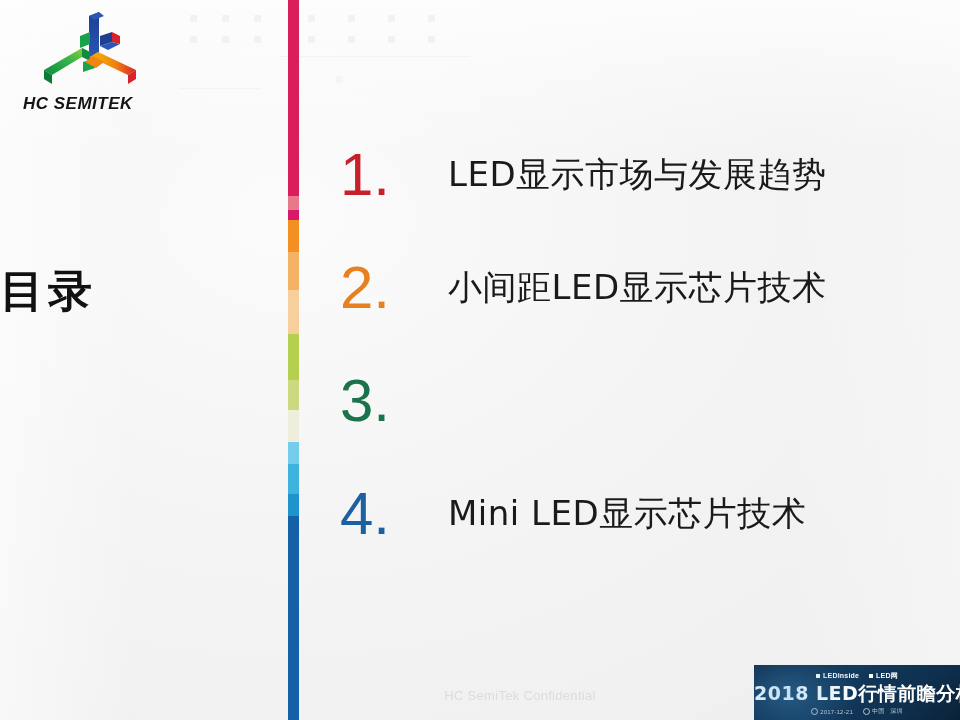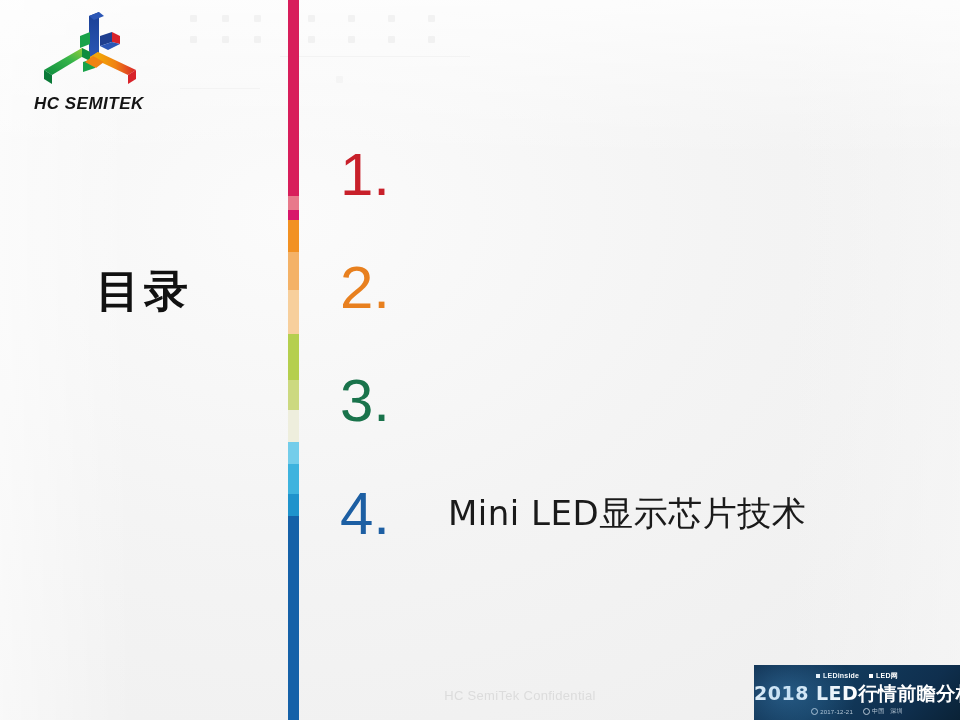--- a/index.html
+++ b/index.html
@@ -73,7 +73,7 @@
   }
   .logo-text {
     position: absolute;
-    left: 18px;
+    left: 7px;
     top: 86px;
     width: 140px;
     font-size: 17px;

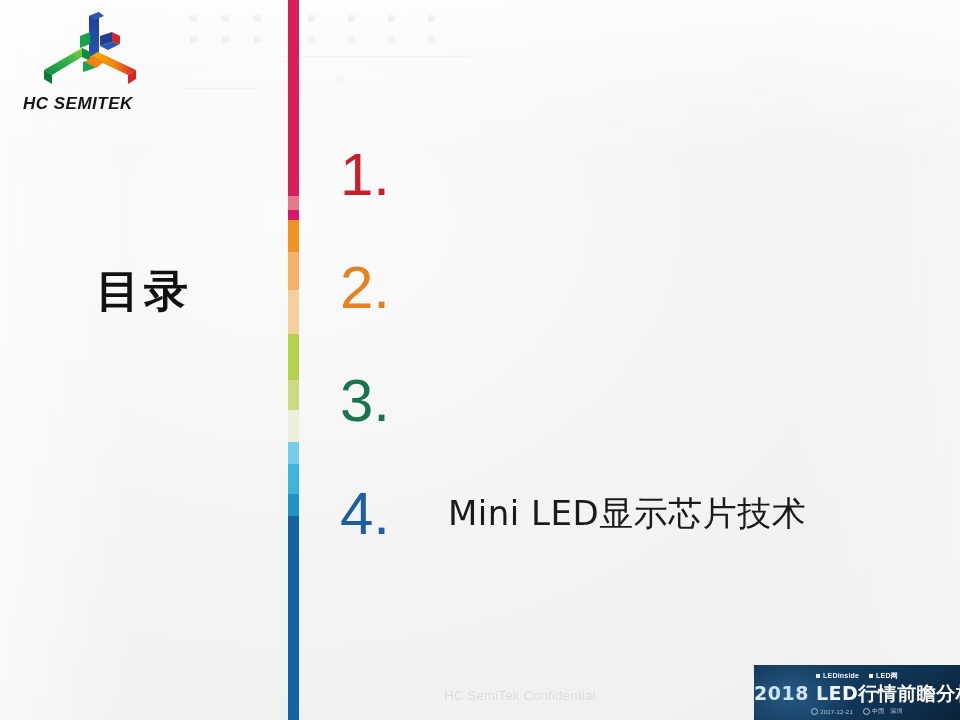--- a/index.html
+++ b/index.html
@@ -330,6 +330,7 @@
 
     <div class="toc-item">
       <div class="toc-num" style="color: rgb(200, 32, 42);">1.</div>
+      <div class="toc-label">LED显示市场与发展趋势</div>
     </div>
 
     <div class="toc-item">

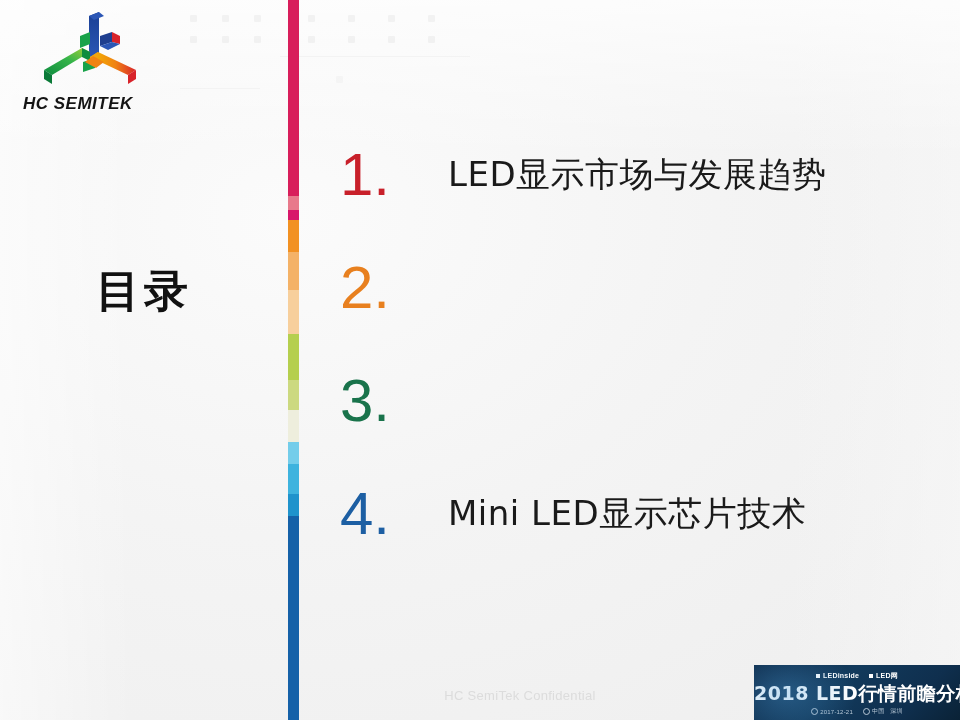--- a/index.html
+++ b/index.html
@@ -104,7 +104,7 @@
     left: 0;
     top: 262px;
     width: 288px;
-    text-align: center;
+    text-align: left;
     font-size: 44px;
     font-weight: bold;
     color: #111111;

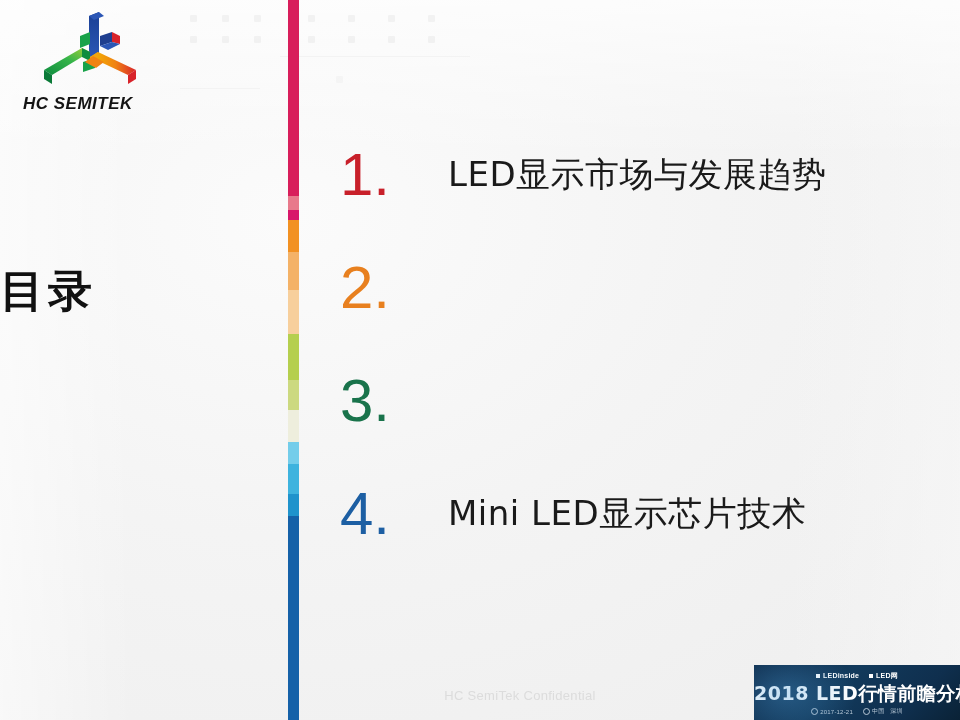--- a/index.html
+++ b/index.html
@@ -335,6 +335,7 @@
 
     <div class="toc-item">
       <div class="toc-num" style="color: rgb(232, 128, 31);">2.</div>
+      <div class="toc-label">小间距LED显示芯片技术</div>
     </div>
 
     <div class="toc-item">

